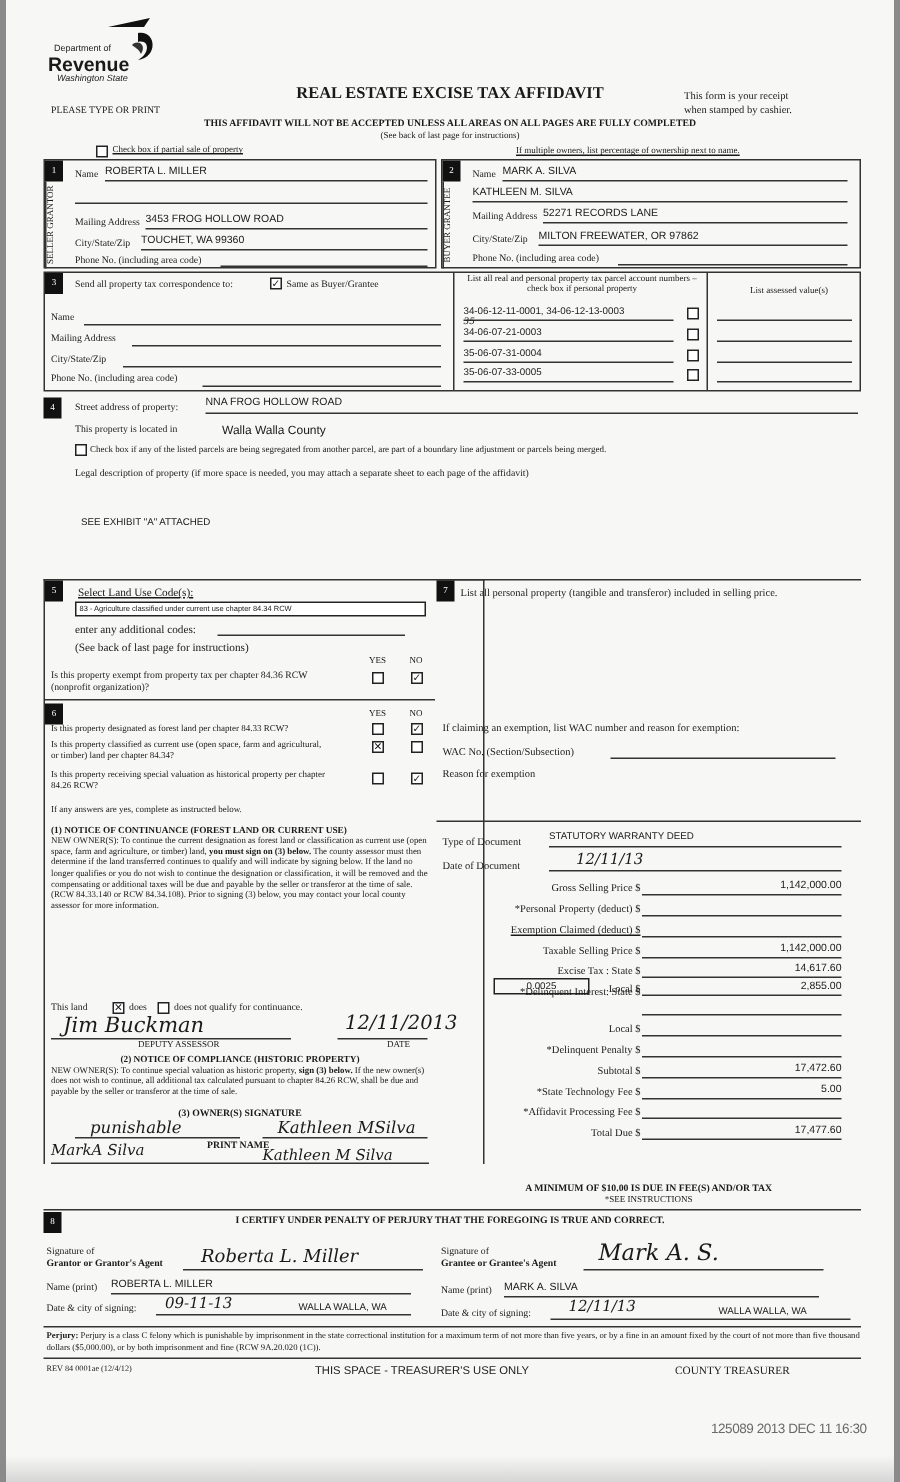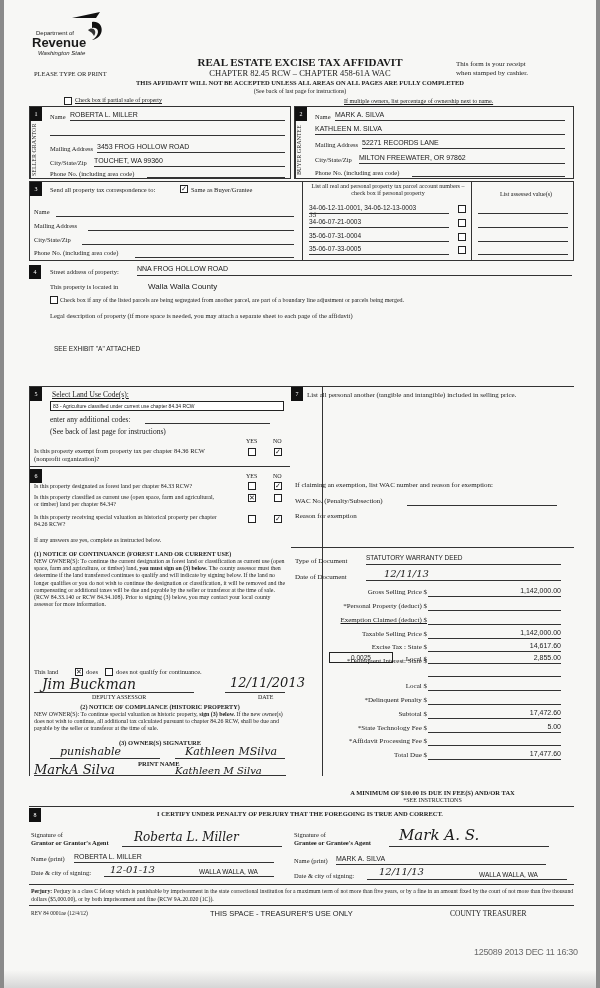--- a/index.html
+++ b/index.html
@@ -38,7 +38,6 @@
   </div>
 
   <div class="abs bold" style="left:0;width:592px;top:56px;text-align:center;font-size:11px;">REAL ESTATE EXCISE TAX AFFIDAVIT</div>
-  <div class="abs" style="left:0;width:592px;top:68px;text-align:center;font-size:8.5px;">CHAPTER 82.45 RCW – CHAPTER 458-61A WAC</div>
   <div class="lbl" style="left:30px;top:70px;font-size:6.5px;">PLEASE TYPE OR PRINT</div>
   <div class="lbl" style="left:452px;top:60px;font-size:7px;">This form is your receipt</div>
   <div class="lbl" style="left:452px;top:69px;font-size:7px;">when stamped by cashier.</div>

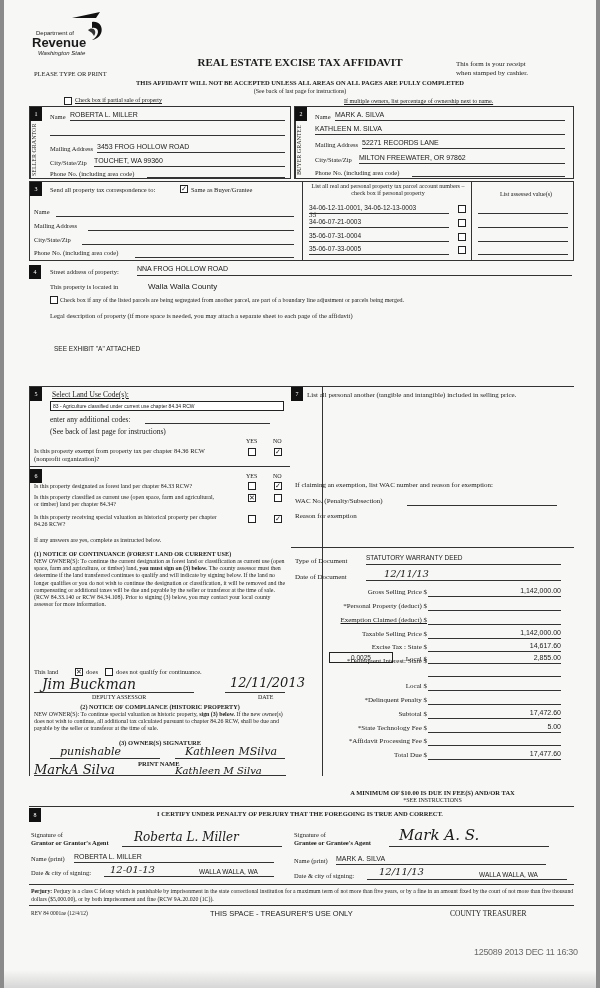--- a/index.html
+++ b/index.html
@@ -185,7 +185,7 @@
 
   <div class="abs" style="left:287px;top:386px;width:283px;height:390px;border-top:1px solid #333;">
     <div class="num" style="left:0;top:0;">7</div>
-    <div class="abs" style="left:16px;top:3px;width:255px;font-size:7px;line-height:10px;">List all  personal another (tangible and intangible) included in selling price.</div>
+    <div class="abs" style="left:16px;top:3px;width:255px;font-size:7px;line-height:10px;">List all  personal property (tangible and transferor) included in selling price.</div>
     <div class="abs" style="left:16px;top:26px;width:255px;height:60px;"></div>
     <div class="lbl" style="left:4px;top:94px;font-size:7px;">If claiming an exemption, list WAC number and reason for exemption:</div>
     <div class="lbl" style="left:4px;top:110px;font-size:7px;">WAC No. (Penalty/Subsection)</div>

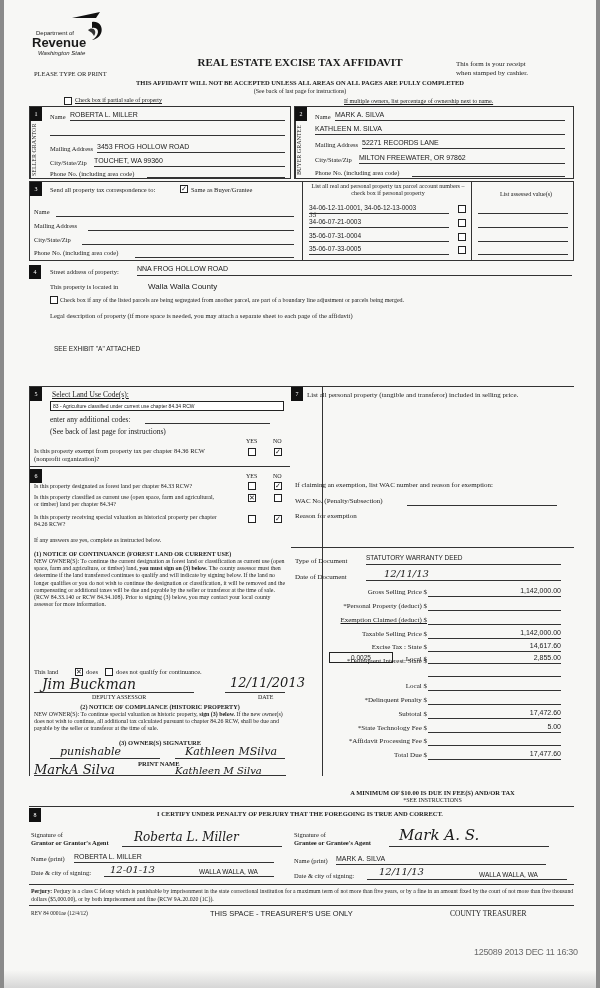--- a/index.html
+++ b/index.html
@@ -188,7 +188,7 @@
     <div class="abs" style="left:16px;top:3px;width:255px;font-size:7px;line-height:10px;">List all  personal property (tangible and transferor) included in selling price.</div>
     <div class="abs" style="left:16px;top:26px;width:255px;height:60px;"></div>
     <div class="lbl" style="left:4px;top:94px;font-size:7px;">If claiming an exemption, list WAC number and reason for exemption:</div>
-    <div class="lbl" style="left:4px;top:110px;font-size:7px;">WAC No. (Penalty/Subsection)</div>
+    <div class="lbl" style="left:4px;top:110px;font-size:7px;">WAC No. (Section/Subsection)</div>
     <div class="line" style="left:116px;top:110px;width:150px;height:9px;"></div>
     <div class="lbl" style="left:4px;top:125px;font-size:7px;">Reason for exemption</div>
     <div class="hdiv" style="left:0;top:160px;width:283px;"></div>

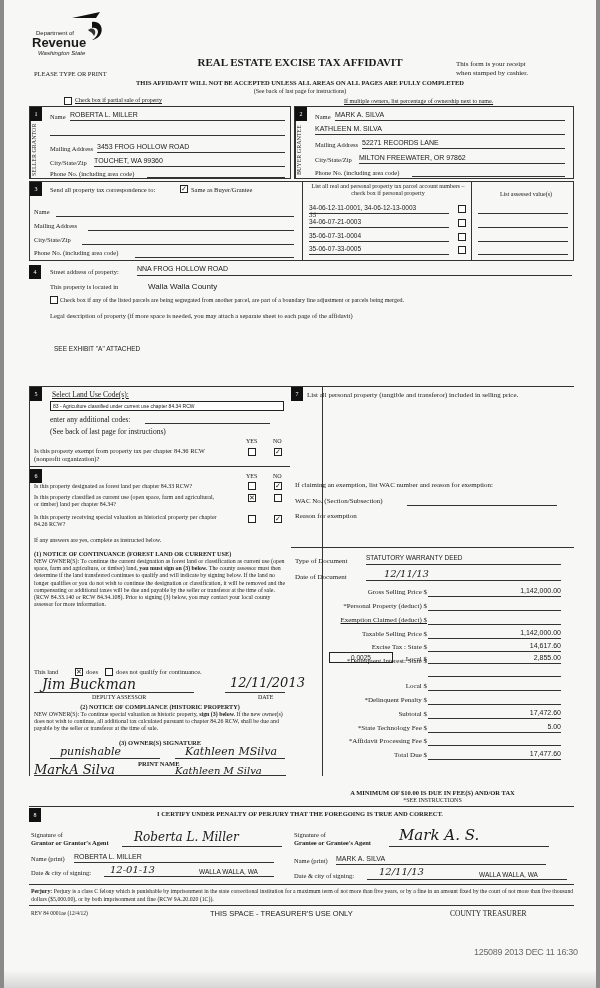--- a/index.html
+++ b/index.html
@@ -178,7 +178,7 @@
     <div class="abs hand" style="left:155px;top:358px;font-size:11px;text-align:right;">Kathleen MSilva</div>
     <div class="line" style="left:145px;top:358px;width:110px;height:14px;"></div>
     <div class="lbl bold" style="left:108px;top:373px;font-size:6.5px;">PRINT NAME</div>
-    <div class="abs hand" style="left:4px;top:375px;font-size:13px;">MarkA Silva</div>
+    <div class="abs hand" style="left:4px;top:375px;font-size:10px;">MarkA Silva</div>
     <div class="abs hand" style="left:145px;top:378px;font-size:10px;">Kathleen M Silva</div>
     <div class="line" style="left:4px;top:376px;width:252px;height:13px;"></div>
   </div>

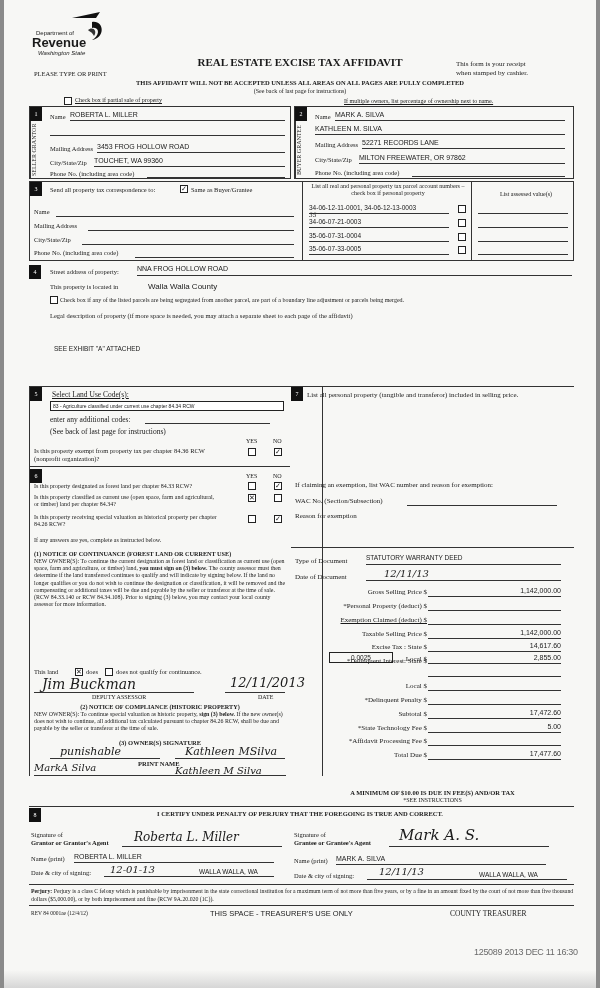--- a/index.html
+++ b/index.html
@@ -241,7 +241,7 @@
   <div class="line typed" style="left:70px;top:853px;width:200px;height:10px;">ROBERTA L. MILLER</div>
   <div class="lbl" style="left:27px;top:869px;">Date &amp; city of signing:</div>
   <div class="line" style="left:100px;top:866px;width:170px;height:11px;"></div>
-  <div class="abs hand" style="left:106px;top:864px;font-size:10px;">12-01-13</div>
+  <div class="abs hand" style="left:106px;top:864px;font-size:10px;">09-11-13</div>
   <div class="abs typed" style="left:195px;top:868px;font-size:6.5px;">WALLA WALLA, WA</div>
 
   <div class="lbl" style="left:290px;top:831px;">Signature of</div>

